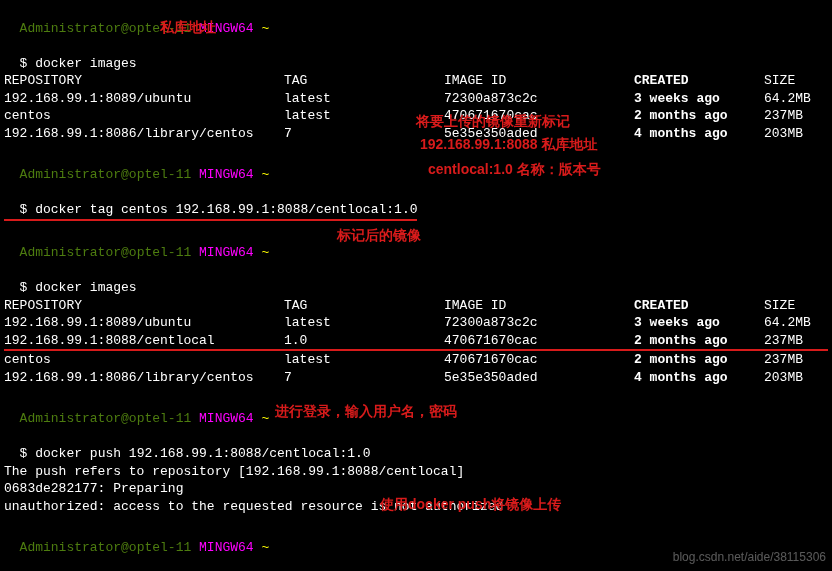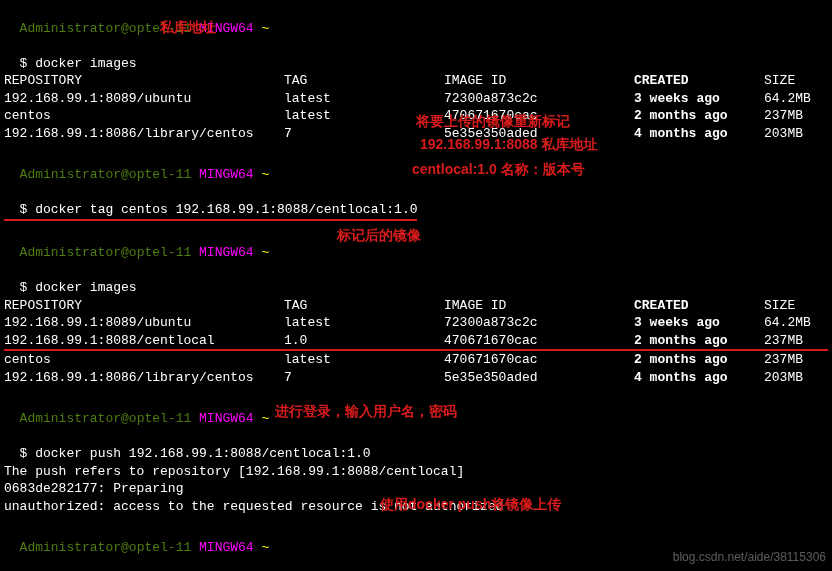--- a/index.html
+++ b/index.html
@@ -95,7 +95,7 @@
 </div>
 <div class="annot" style="left:416px; top:112px;">将要上传的镜像重新标记</div>
 <div class="annot" style="left:420px; top:135px;">192.168.99.1:8088  私库地址</div>
-<div class="annot" style="left:412px; top:160px;text-align:right;">centlocal:1.0  名称：版本号</div>
+<div class="annot" style="left:428px; top:160px;text-align:right;">centlocal:1.0  名称：版本号</div>
 
 <div class="line" style="margin-top:6px;">
   <span class="green">Administrator@optel-11</span> <span class="magenta">MINGW64</span> <span class="yellow">~</span>

